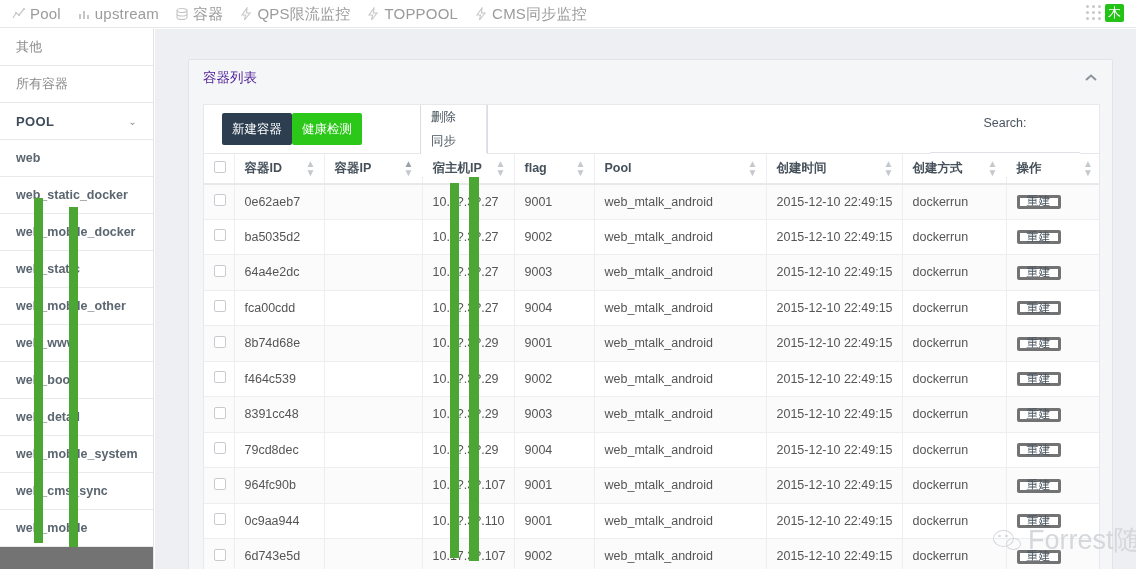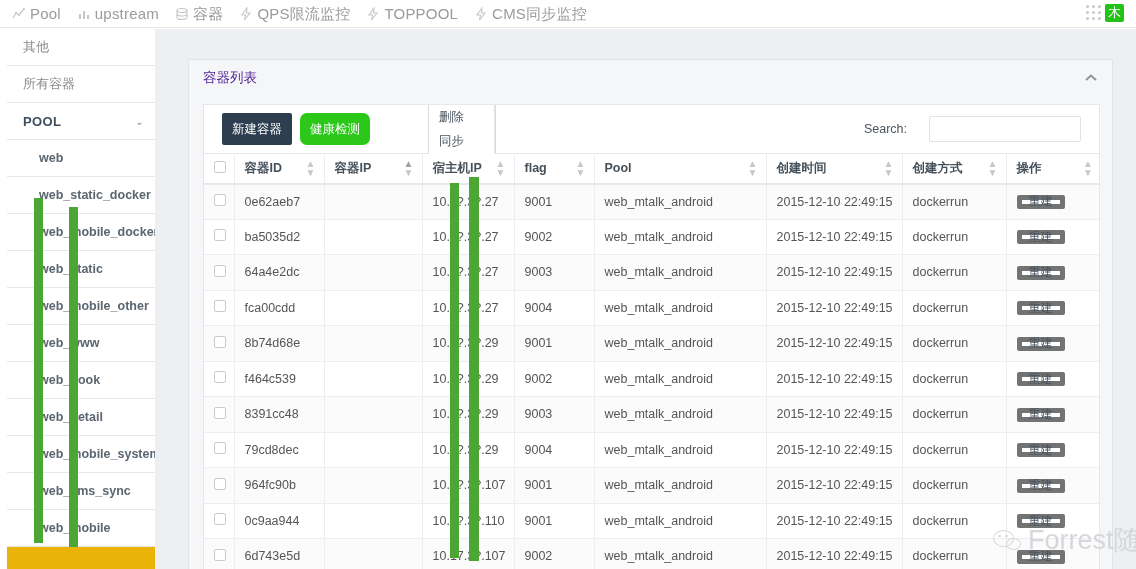--- a/index.html
+++ b/index.html
@@ -63,9 +63,9 @@
 
   
   .sidebar {
-    position: absolute; top: 29px; left: 7px;
+    position: absolute; top: 29px; left: 0;
     width: 154px; height: 540px;
-    background: #eab308;
+    background: #737373;
     border-right: 1px solid #e3e3e3;
   }
   .side-item {

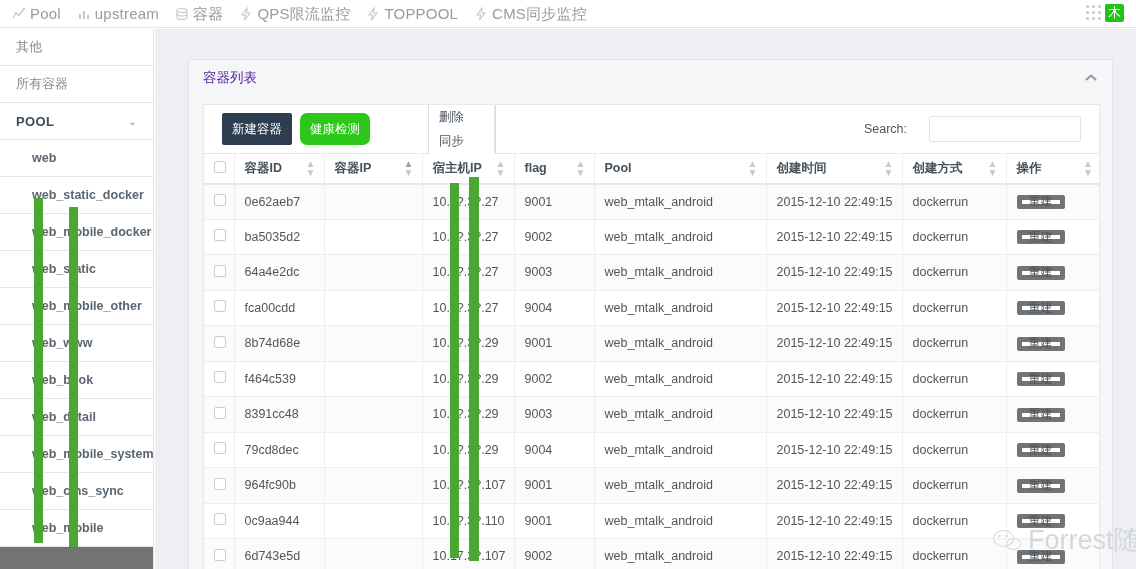--- a/index.html
+++ b/index.html
@@ -369,7 +369,7 @@
 
         <div class="toolbar">
           <button class="btn btn-dark">新建容器</button>
-          <button class="btn btn-green" style="margin-left:8px;border-radius:7px;">健康检测</button>
+          <button class="btn btn-green" style="margin-left:0;">健康检测</button>
 
           <div class="btn-group">
             <button class="gbtn">

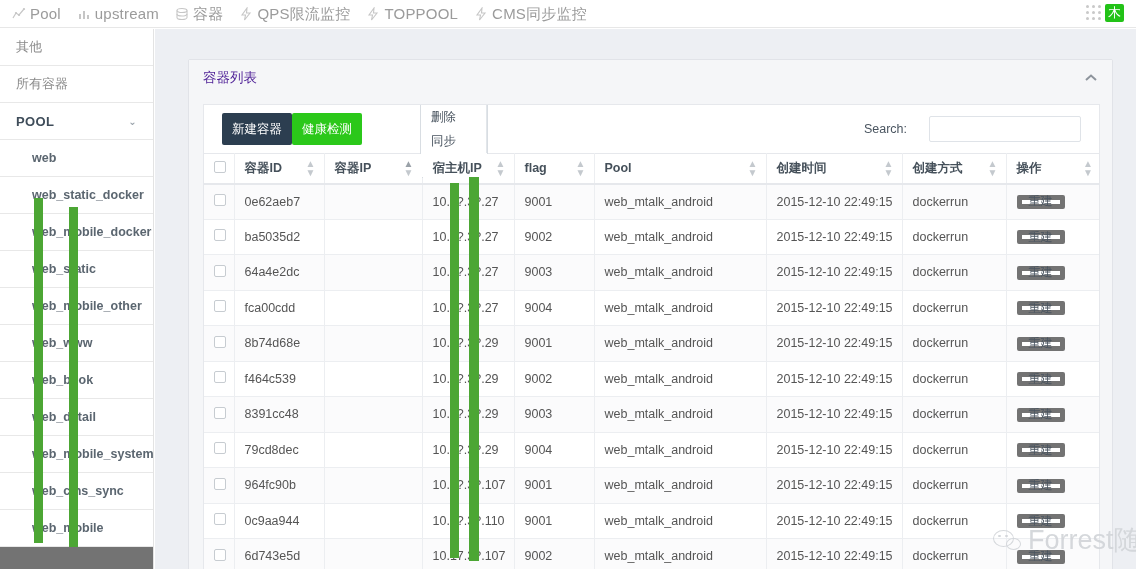--- a/index.html
+++ b/index.html
@@ -148,7 +148,7 @@
 
   .search-wrap {
     position: absolute; right: 18px; top: 11px;
-    display: flex; align-items: center; gap: 22px;
+    display: flex; align-items: center; gap: 22px; flex-direction: column;
   }
   .search-label { font-size: 12.5px; color: #4a5560; }
   .search-input {

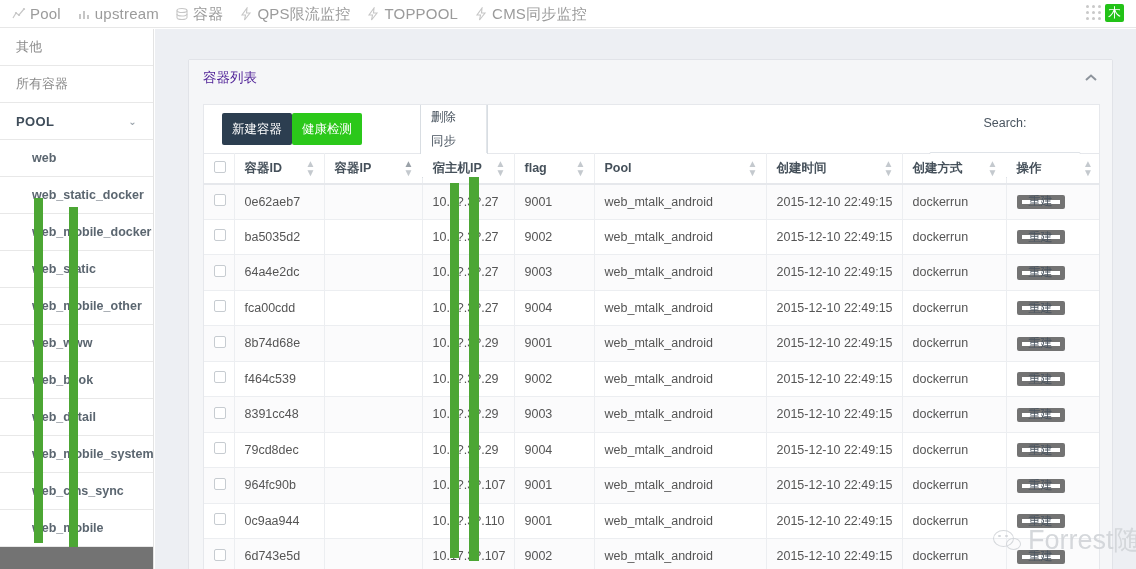--- a/index.html
+++ b/index.html
@@ -84,7 +84,7 @@
     justify-content: space-between; padding-right: 16px;
     letter-spacing: .4px;
   }
-  .side-item.child { padding-left: 32px; font-weight: bold; color: #5b6670; font-size: 12.5px; }
+  .side-item.child { padding-left: 16px; font-weight: bold; color: #5b6670; font-size: 12.5px; }
   .side-item .chev { color: #9aa3ab; font-size: 10px; }
 
   

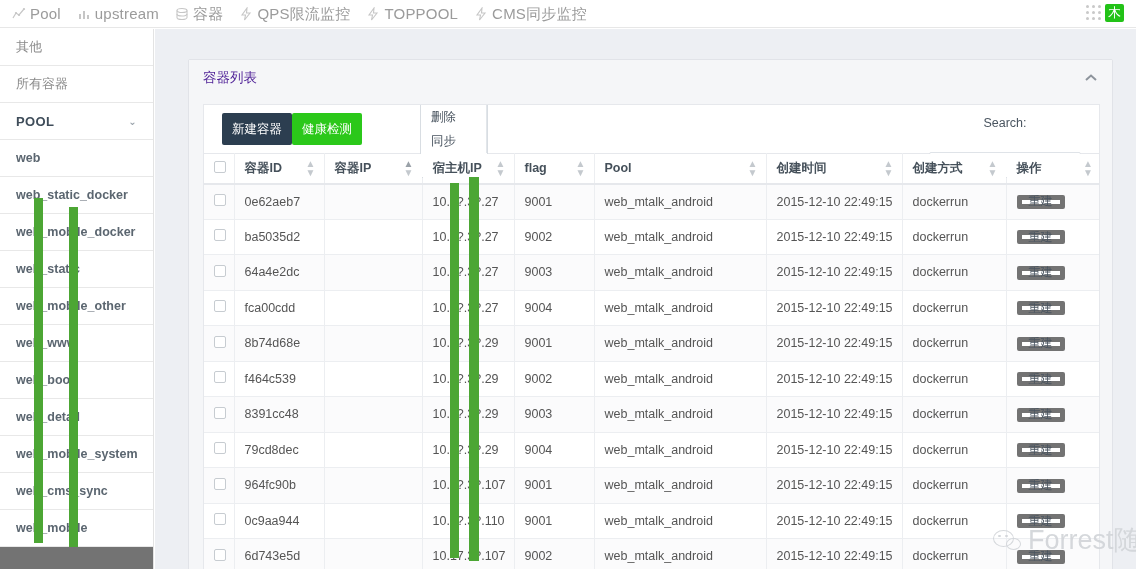--- a/index.html
+++ b/index.html
@@ -202,7 +202,7 @@
   .rebuild-btn {
     display: inline-flex; align-items: center;
     height: 14px; padding: 0 7px;
-    border: 5px solid #737373; border-radius: 2px;
+    border: 3px solid #737373; border-radius: 2px;
     background: #fff; color: #4a5560; font-size: 12px;
     cursor: pointer;
   }

